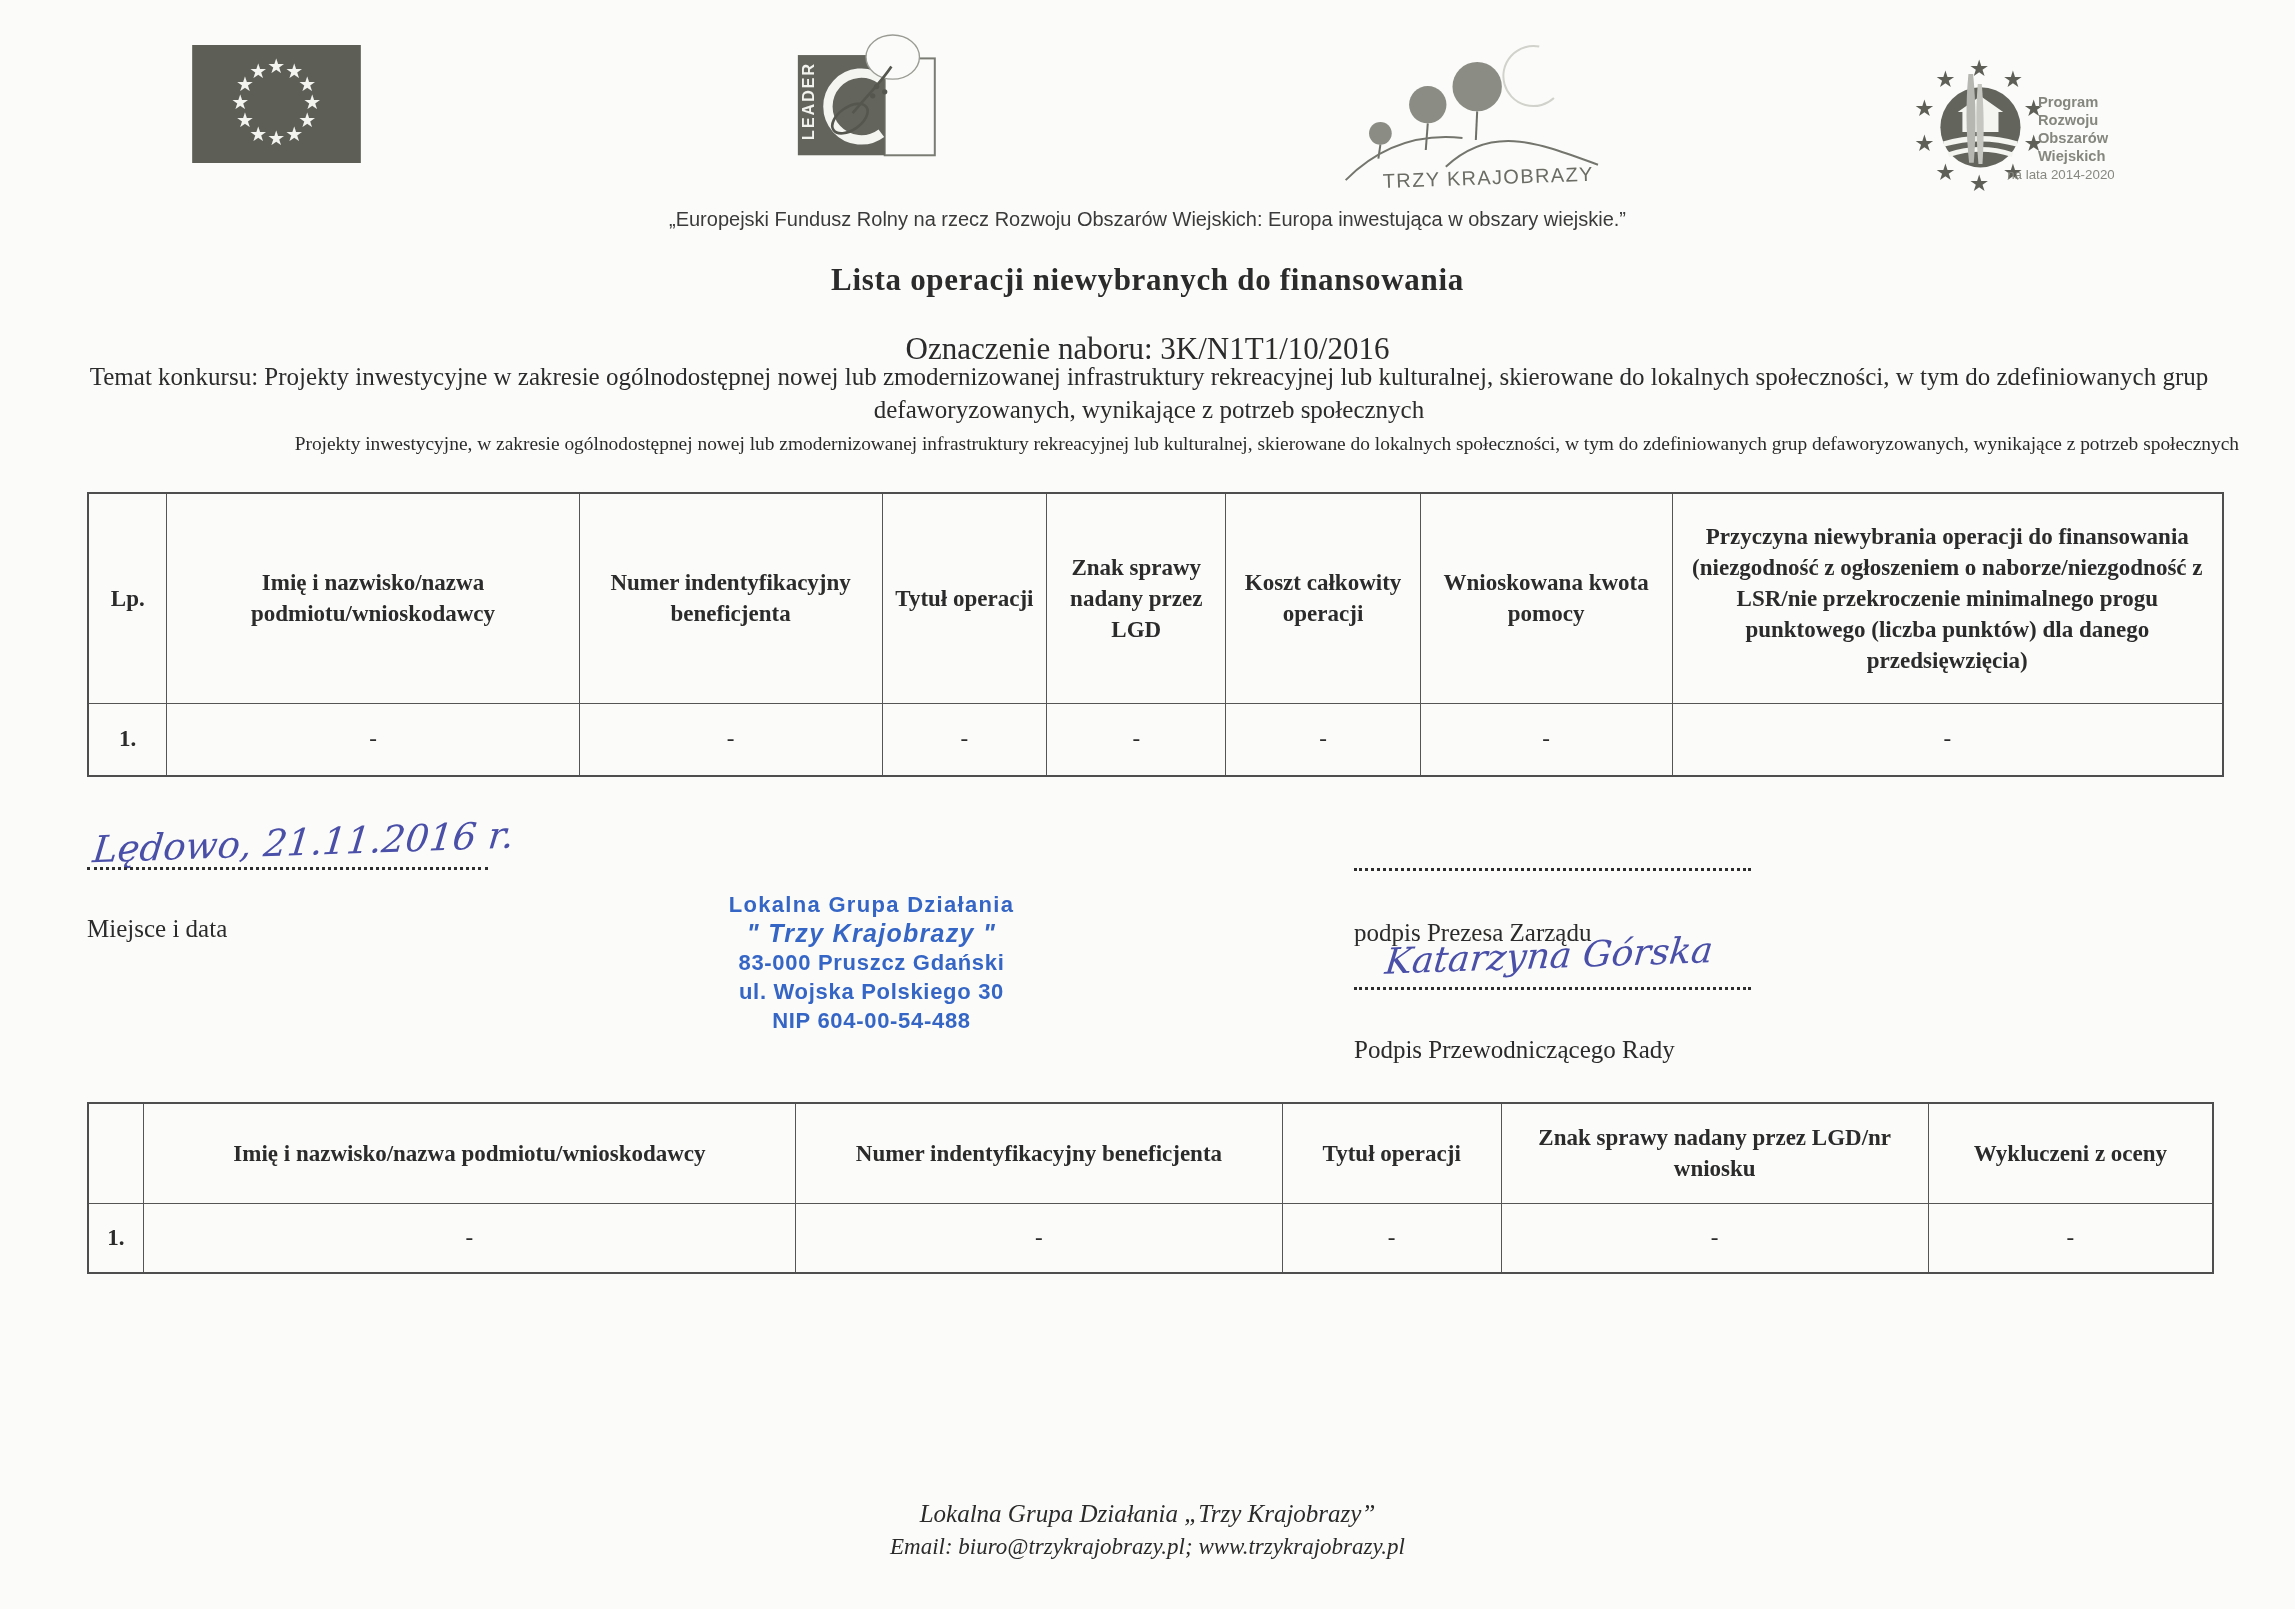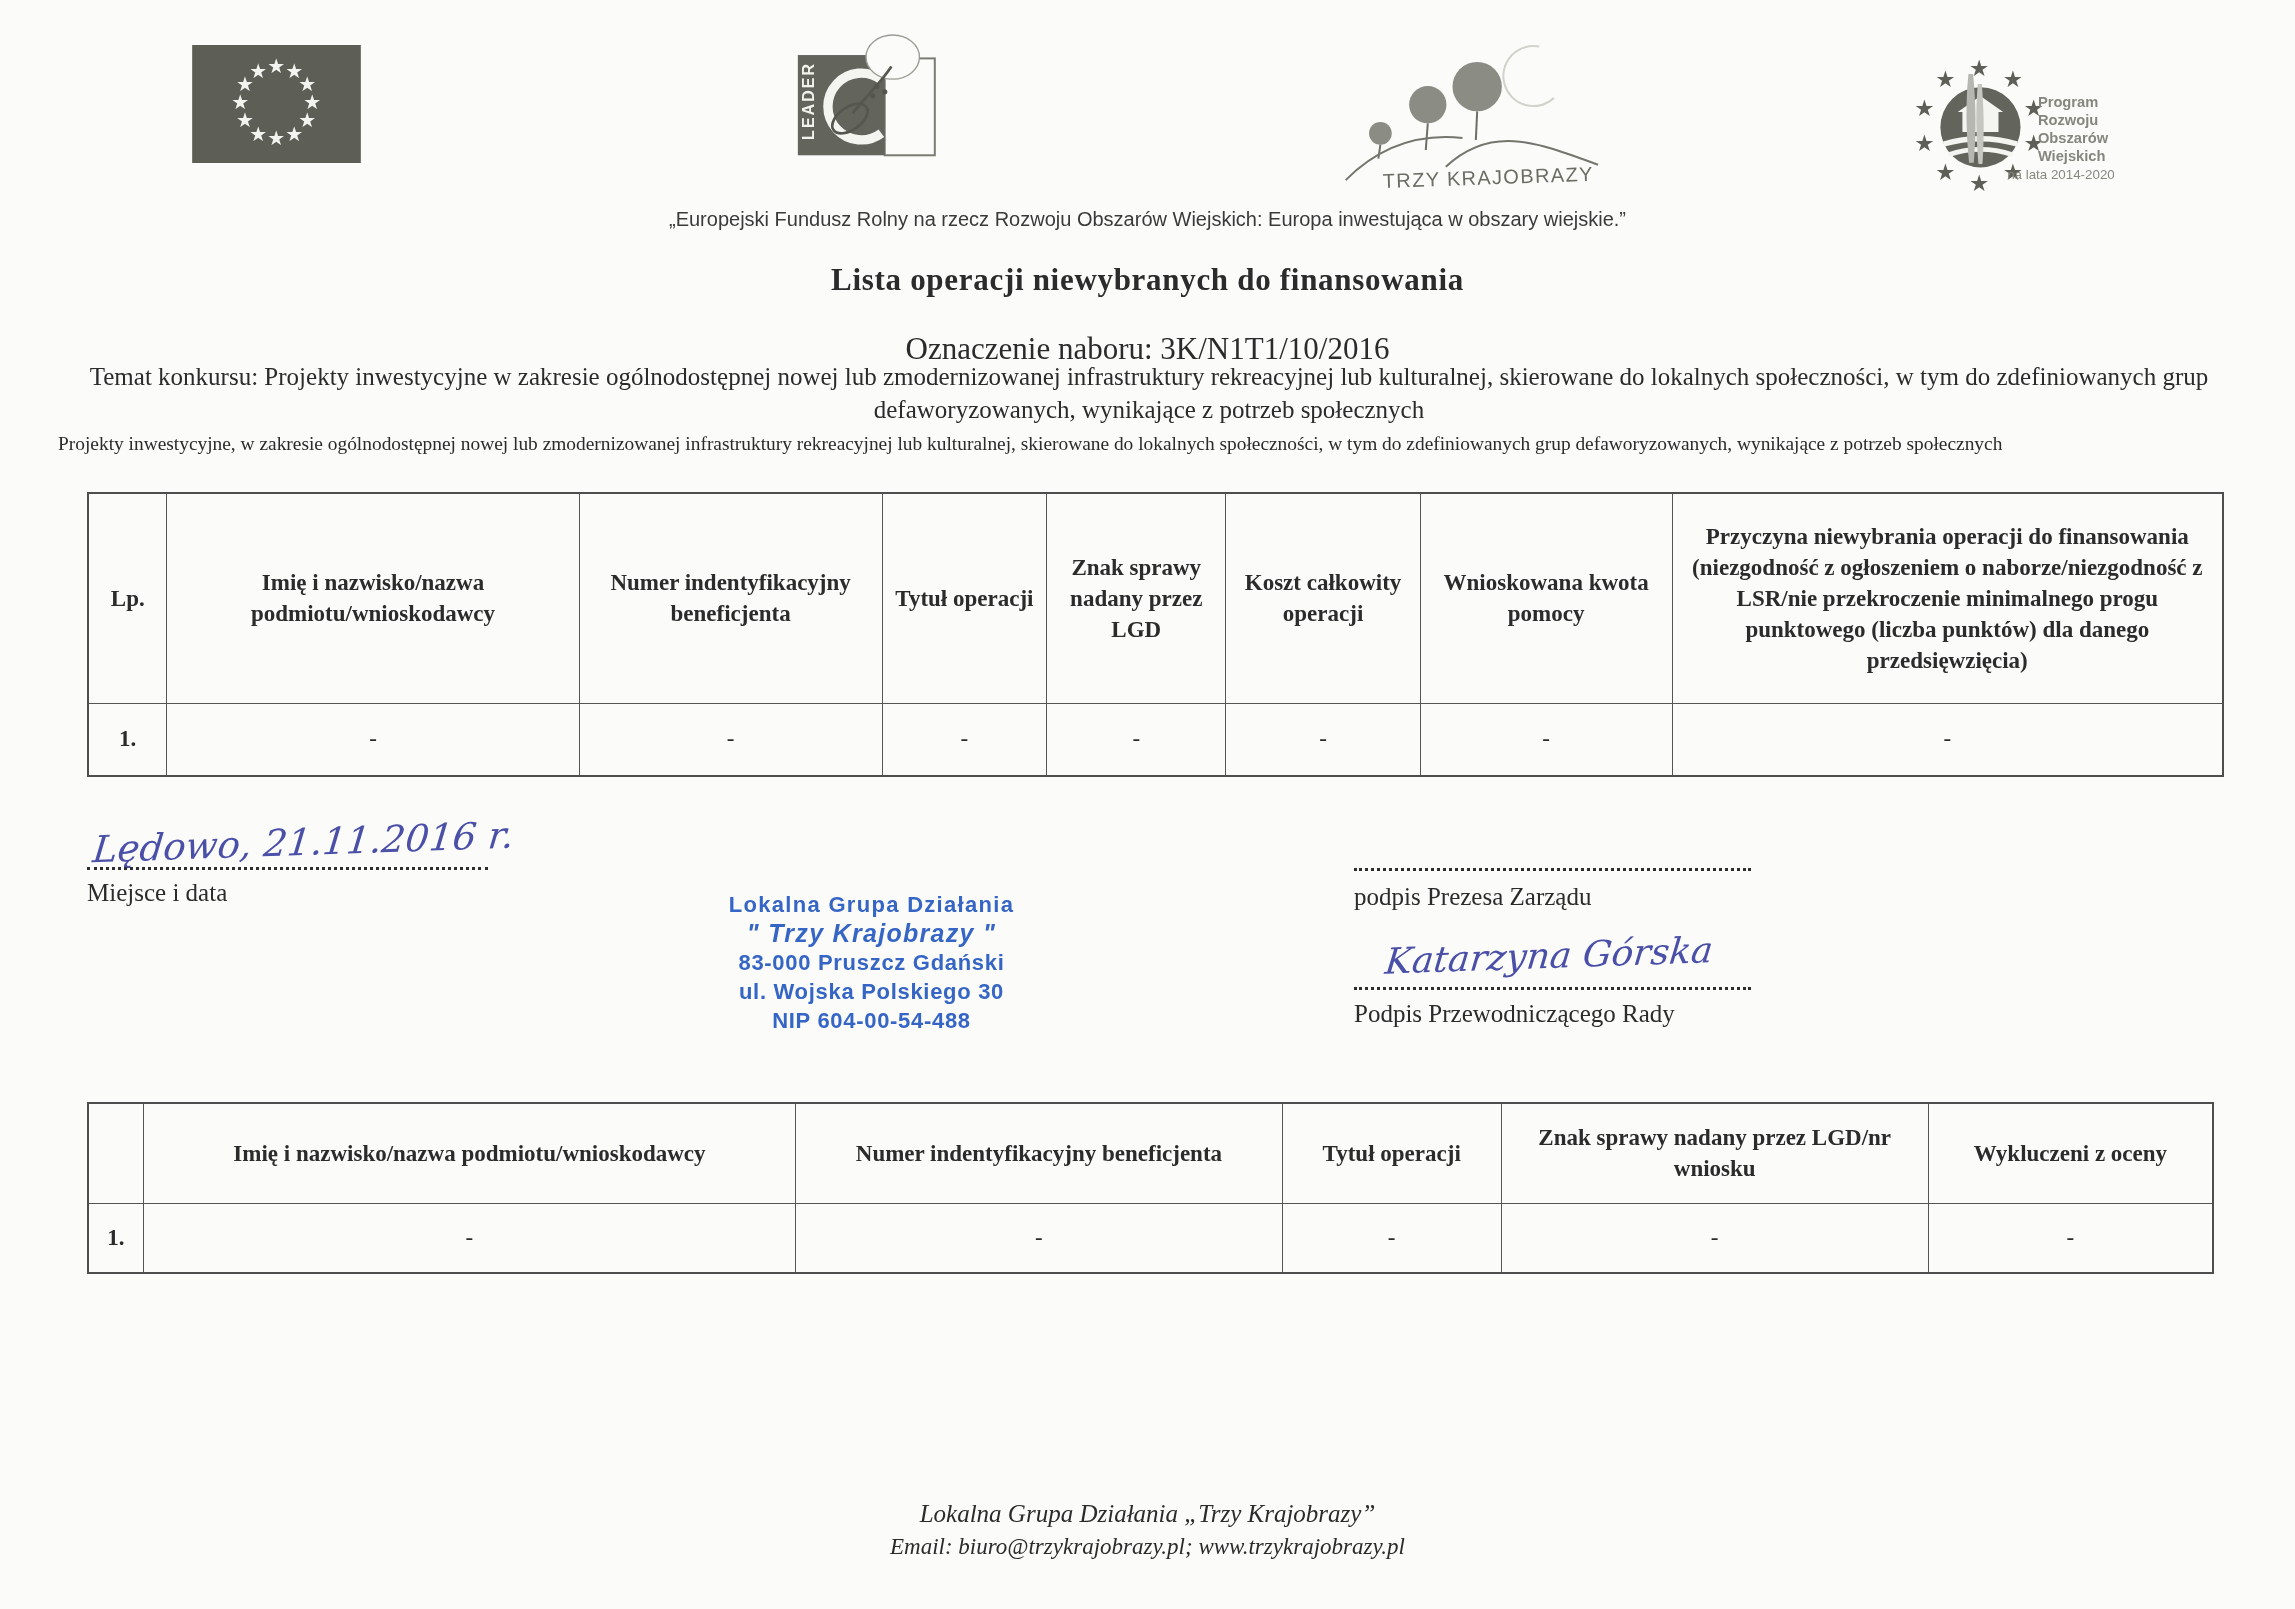--- a/index.html
+++ b/index.html
@@ -17,7 +17,7 @@
   .doc-title{top:262px;font-size:31px;font-weight:bold;letter-spacing:0.7px;text-align:center;}
   .nabor{top:331px;font-size:31px;}
   .temat{top:360px;left:47px;width:2204px;text-align:center;font-size:25px;line-height:33px;}
-  .temat-small{top:430px;left:58px;width:2204px;text-align:left;font-size:19.4px;line-height:27px;}
+  .temat-small{top:430px;left:35px;width:2204px;text-align:right;font-size:19.4px;line-height:27px;}
 
   table{border-collapse:collapse;table-layout:fixed;position:absolute;background:transparent;}
   table.t1{left:87px;top:492px;width:2137px;border:2px solid #4e4e4e;}

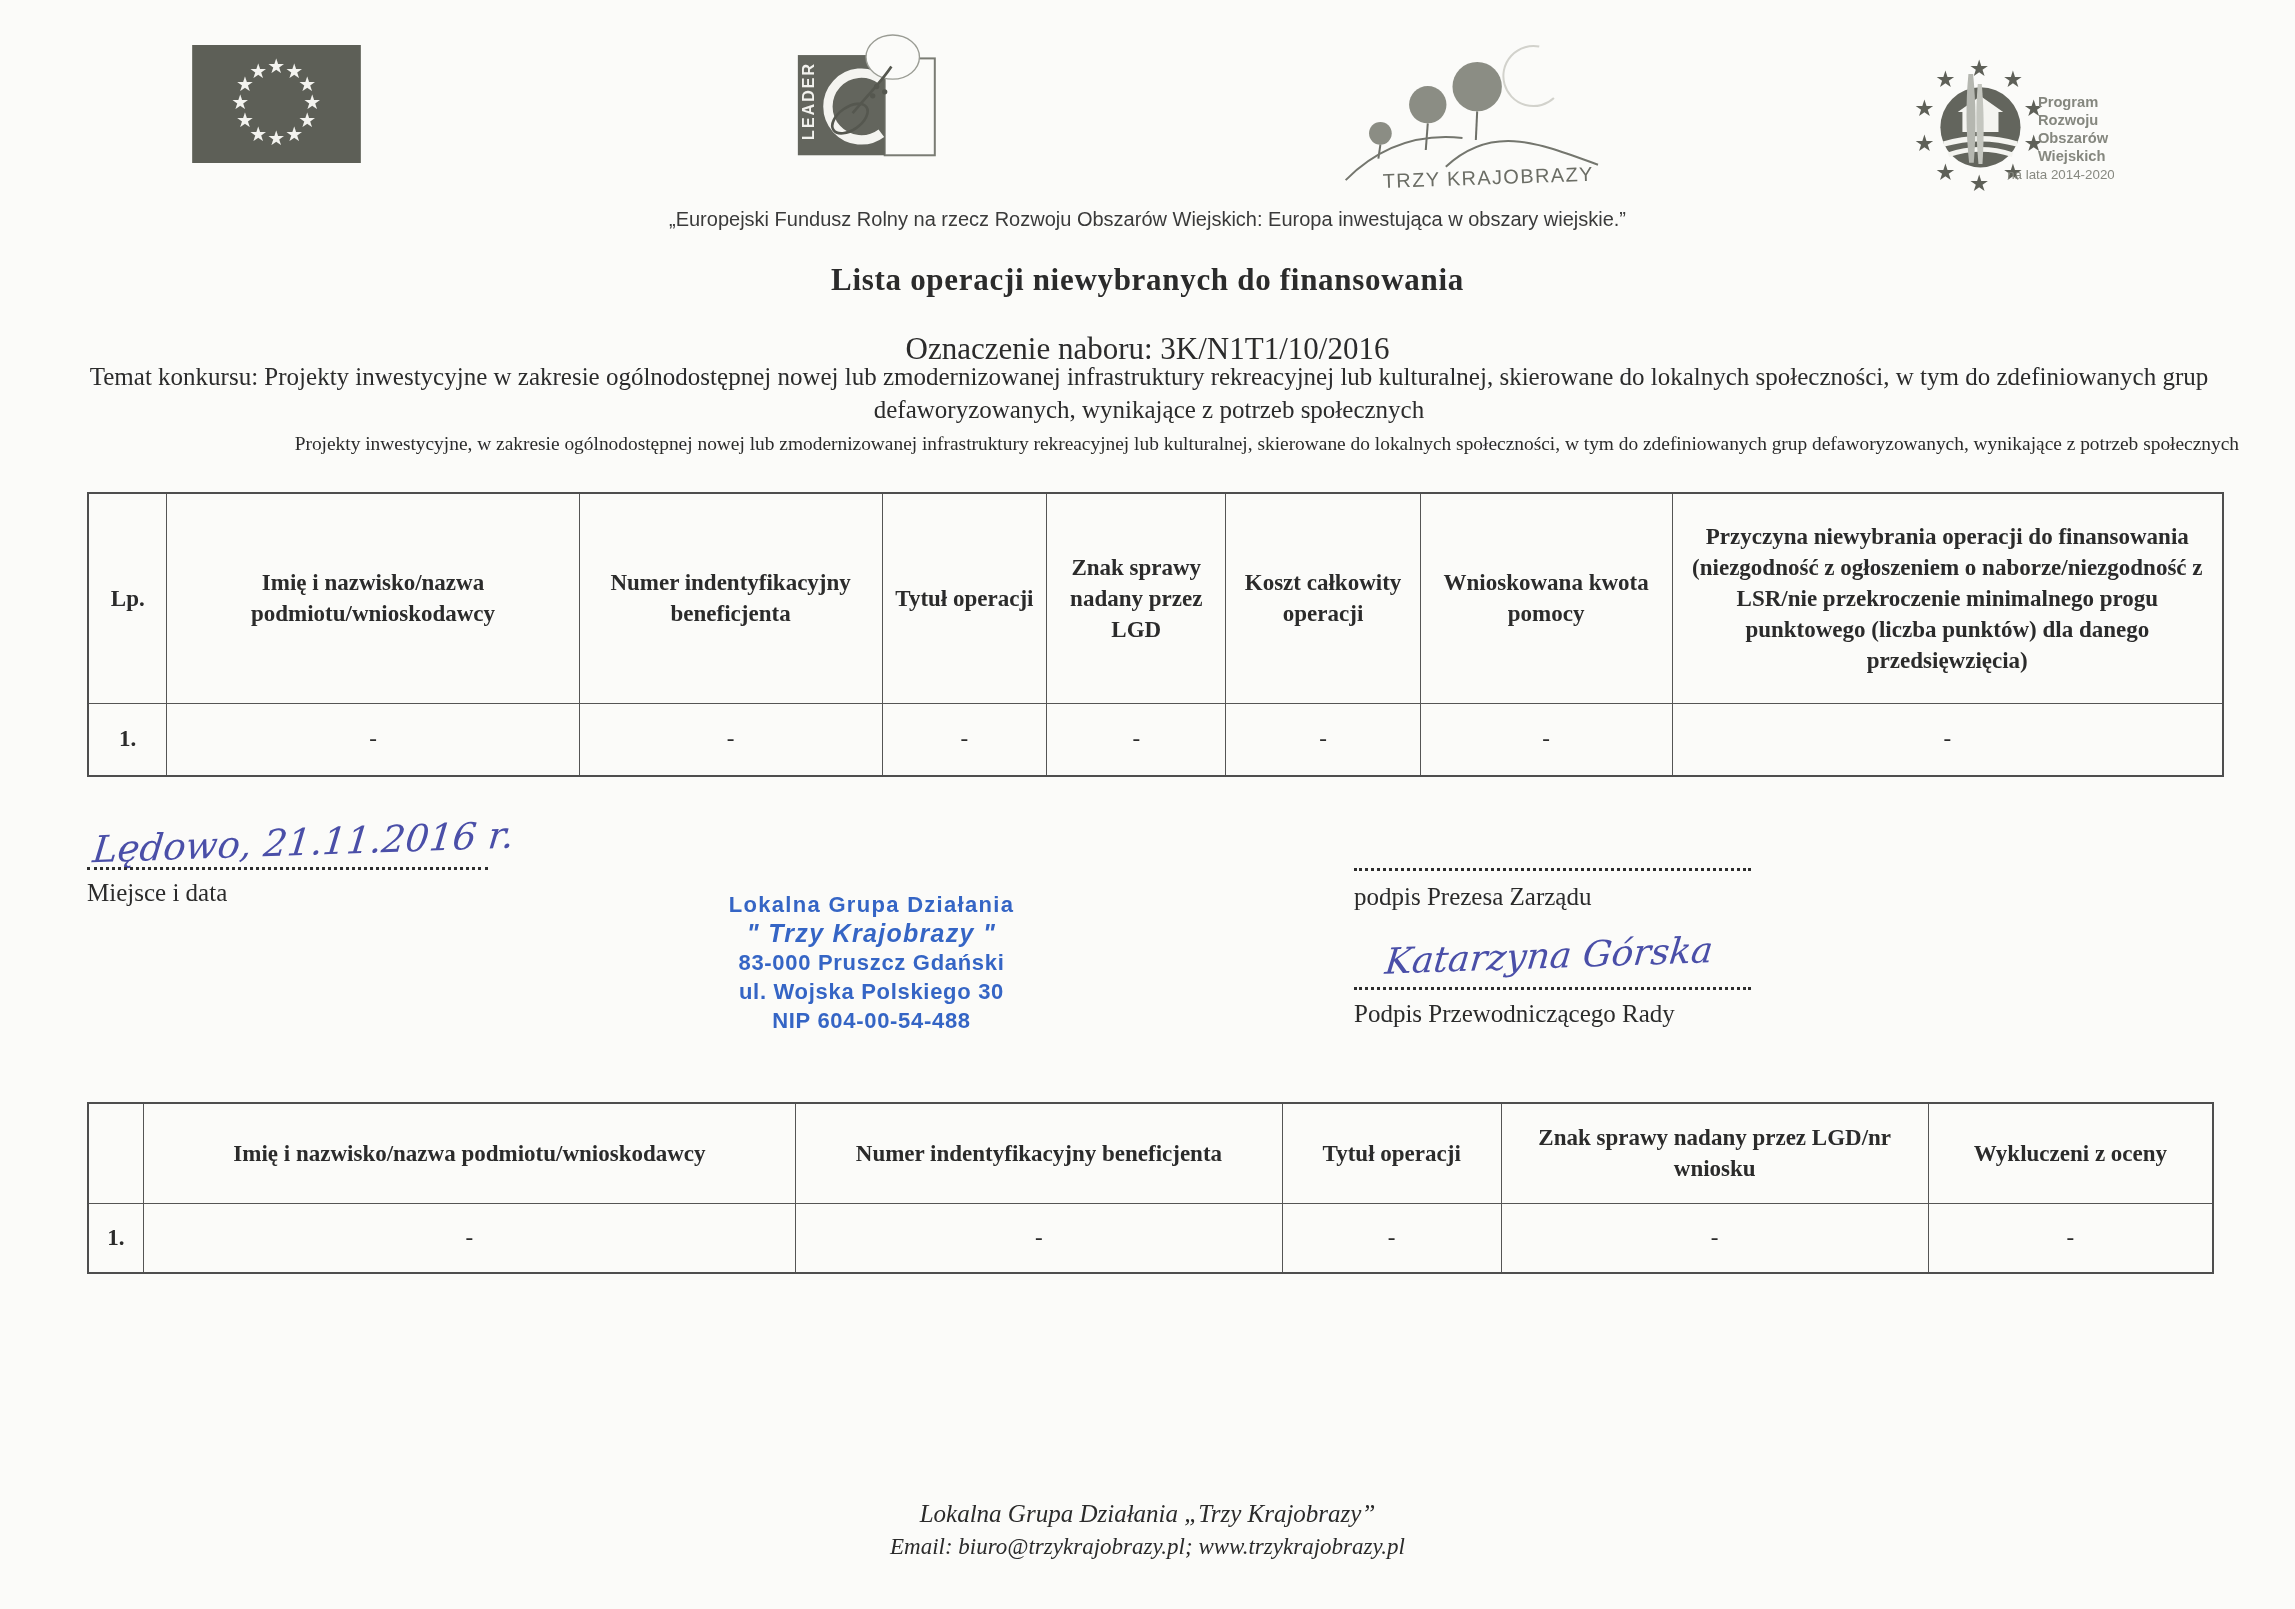--- a/index.html
+++ b/index.html
@@ -29,7 +29,7 @@
 
   .dotline{border-bottom:3.3px dotted #2e2e2e;height:0;}
   .hand{font-family:"DejaVu Serif",serif;font-style:italic;color:#4a4fa8;transform:skewX(-8deg) rotate(-2deg);white-space:nowrap;}
-  .label{font-size:25px;}
+  .label{font-size:25px;margin-top:36px;}
 
   .stamp{font-family:"Liberation Sans",sans-serif;font-weight:bold;color:#3565c5;text-align:center;line-height:29px;}
   .stamp .s1{font-size:22px;letter-spacing:1.3px;}

